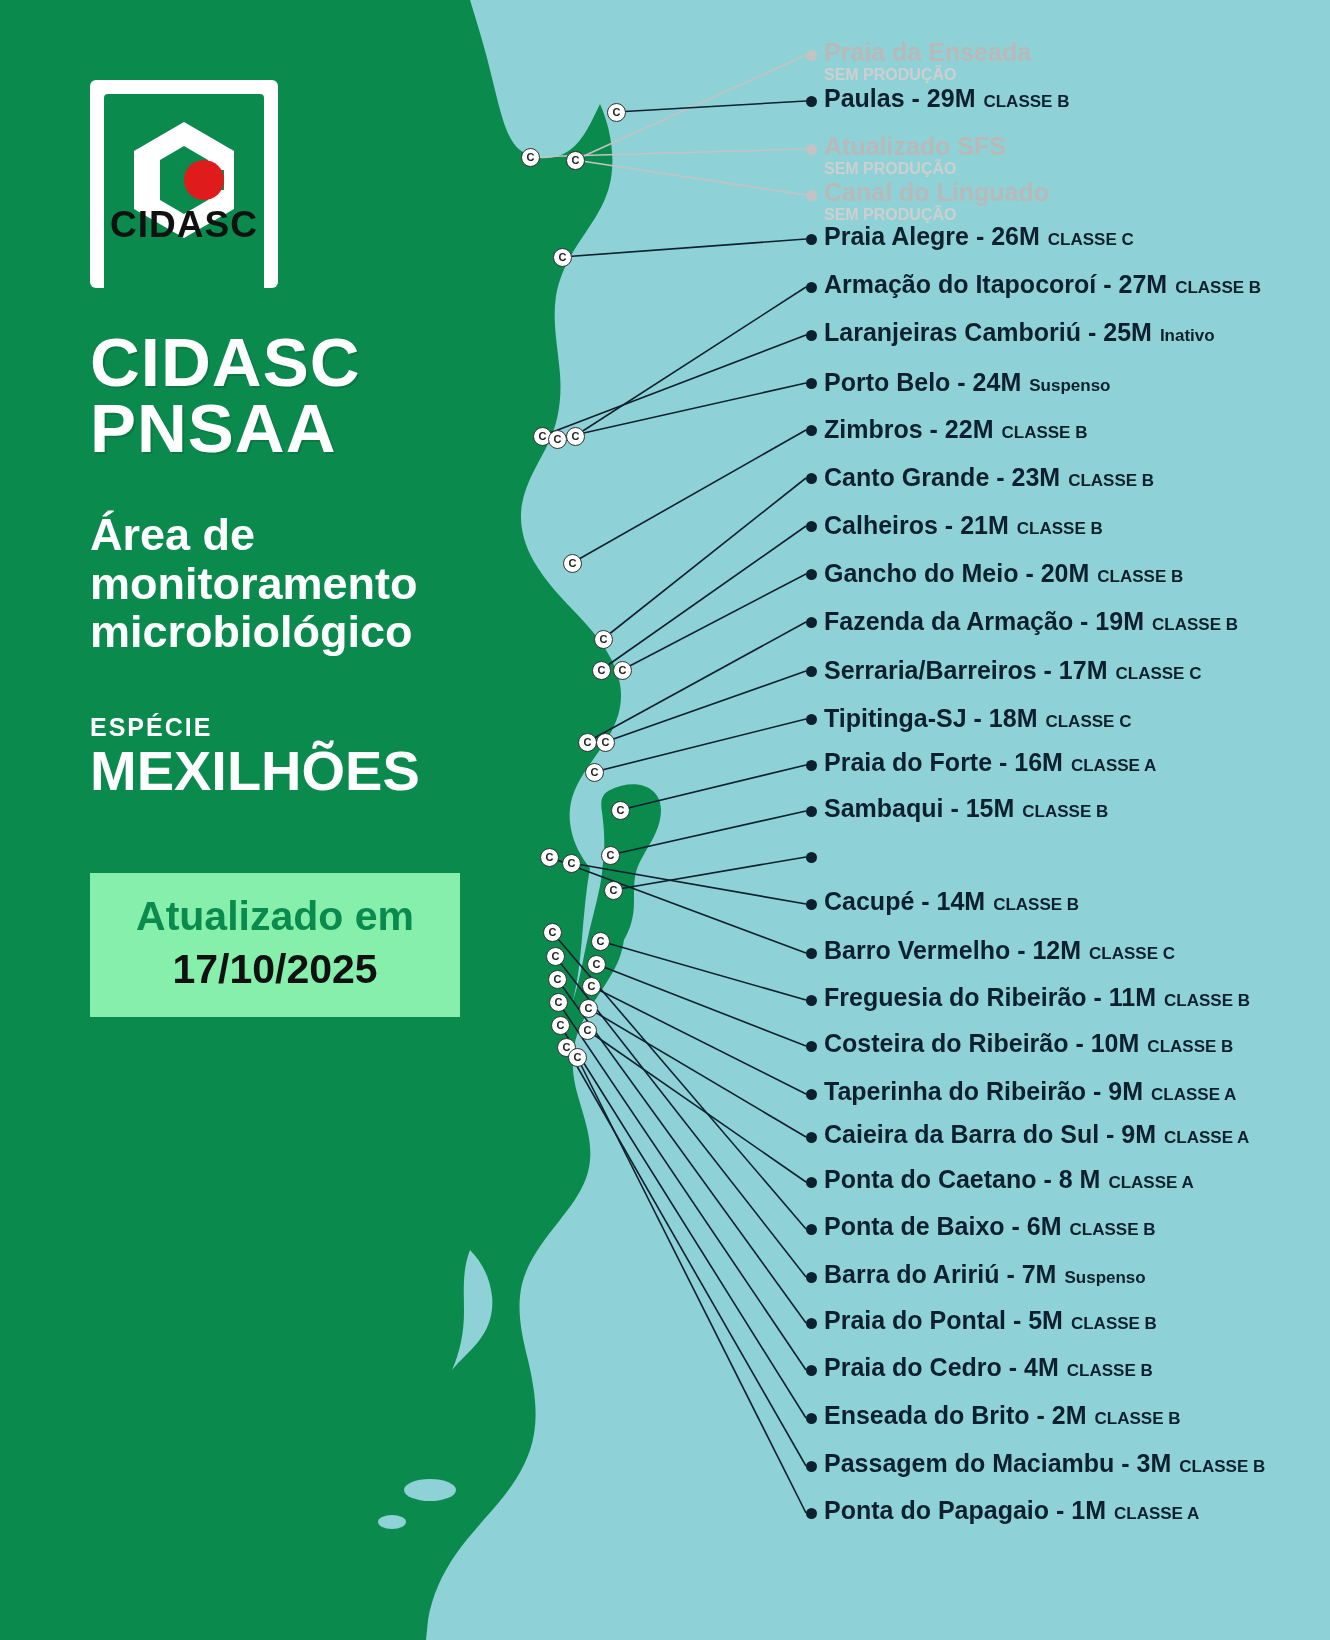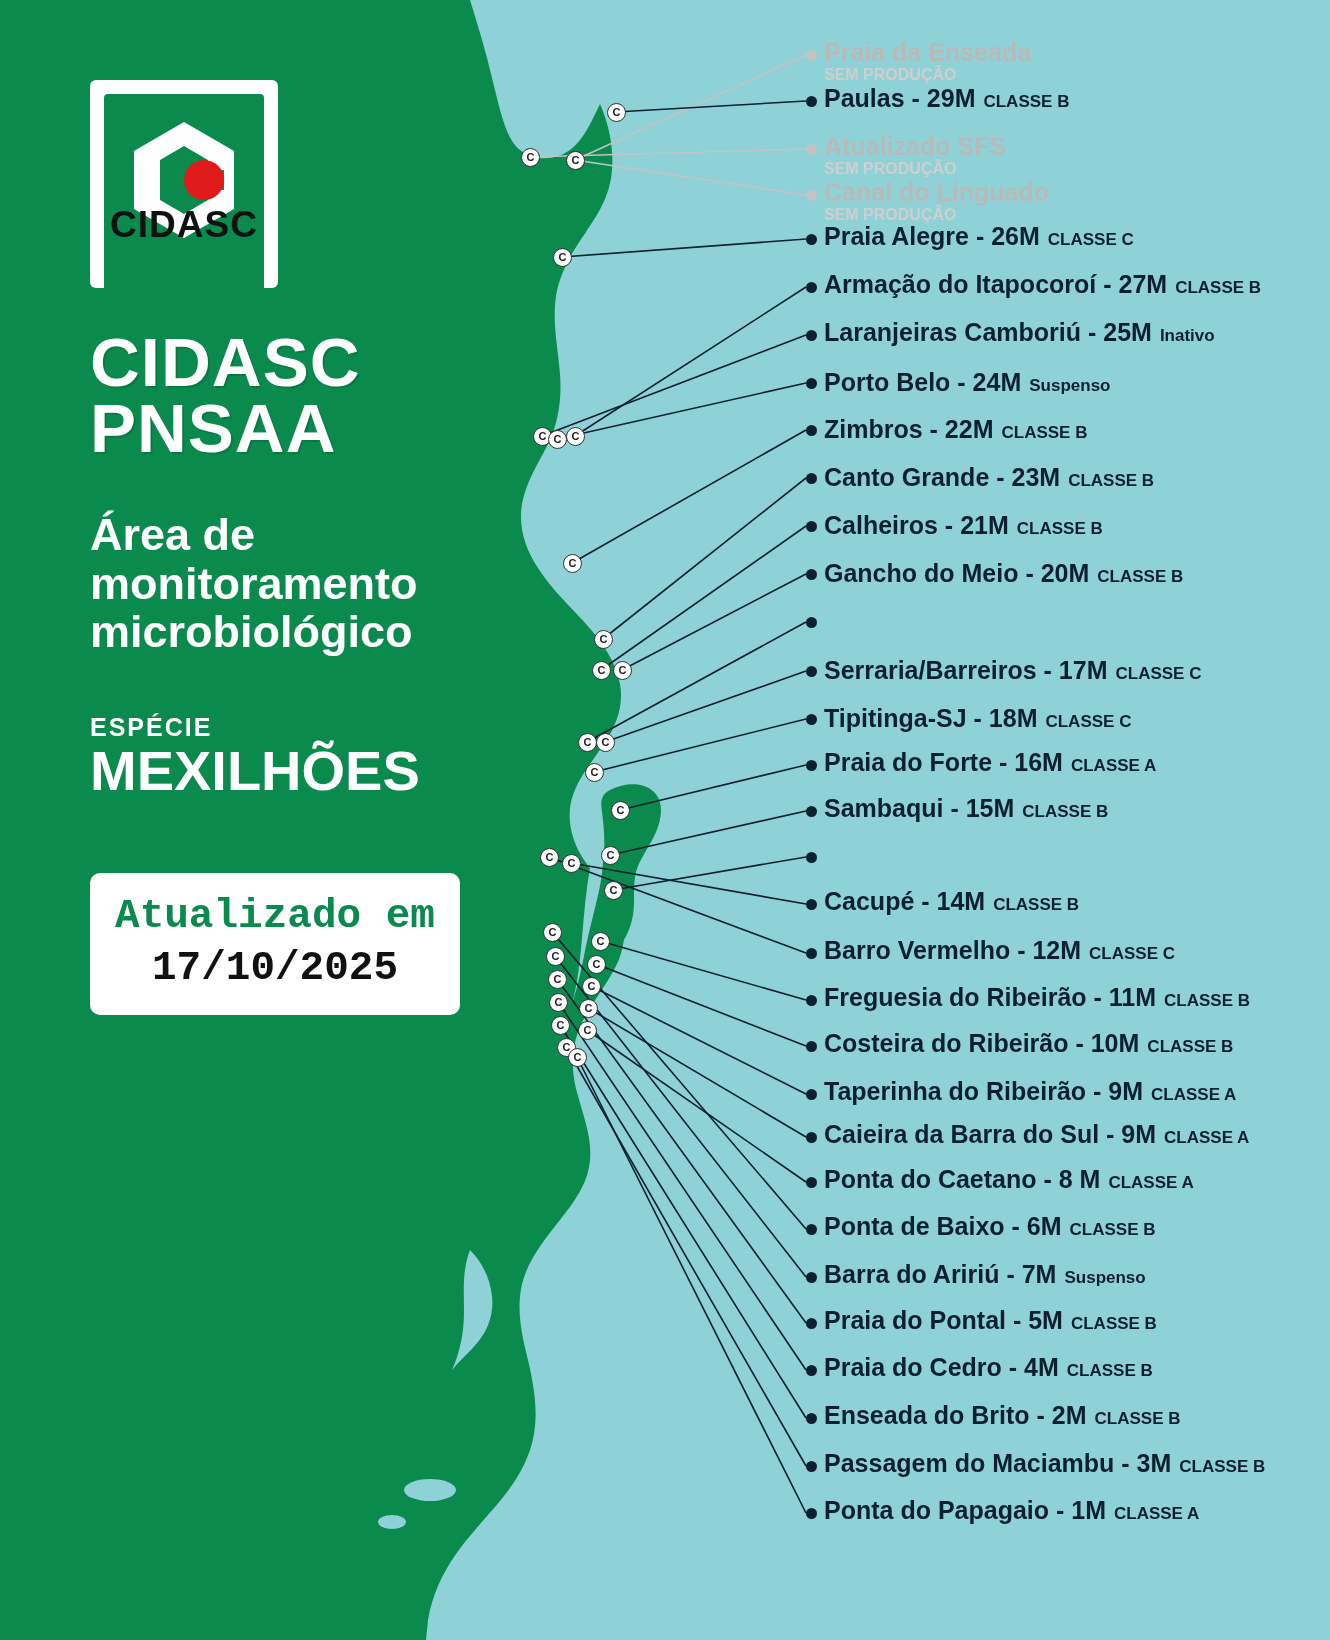--- a/index.html
+++ b/index.html
@@ -362,6 +362,7 @@
       <div class="label" style="left: 824px; top: 561px;"><span>Gancho do Meio - 20M</span><span class="cls">CLASSE B</span></div>
       <div class="pin" style="left: 578px; top: 733px;">C</div>
       <div class="dot" style="left: 806px; top: 617px;"></div>
+      <div class="label" style="left: 824px; top: 609px;"><span>Fazenda da Armação - 19M</span><span class="cls">CLASSE B</span></div>
       <div class="pin" style="left: 596px; top: 733px;">C</div>
       <div class="dot" style="left: 806px; top: 666px;"></div>
       <div class="label" style="left: 824px; top: 658px;"><span>Serraria/Barreiros - 17M</span><span class="cls">CLASSE C</span></div>

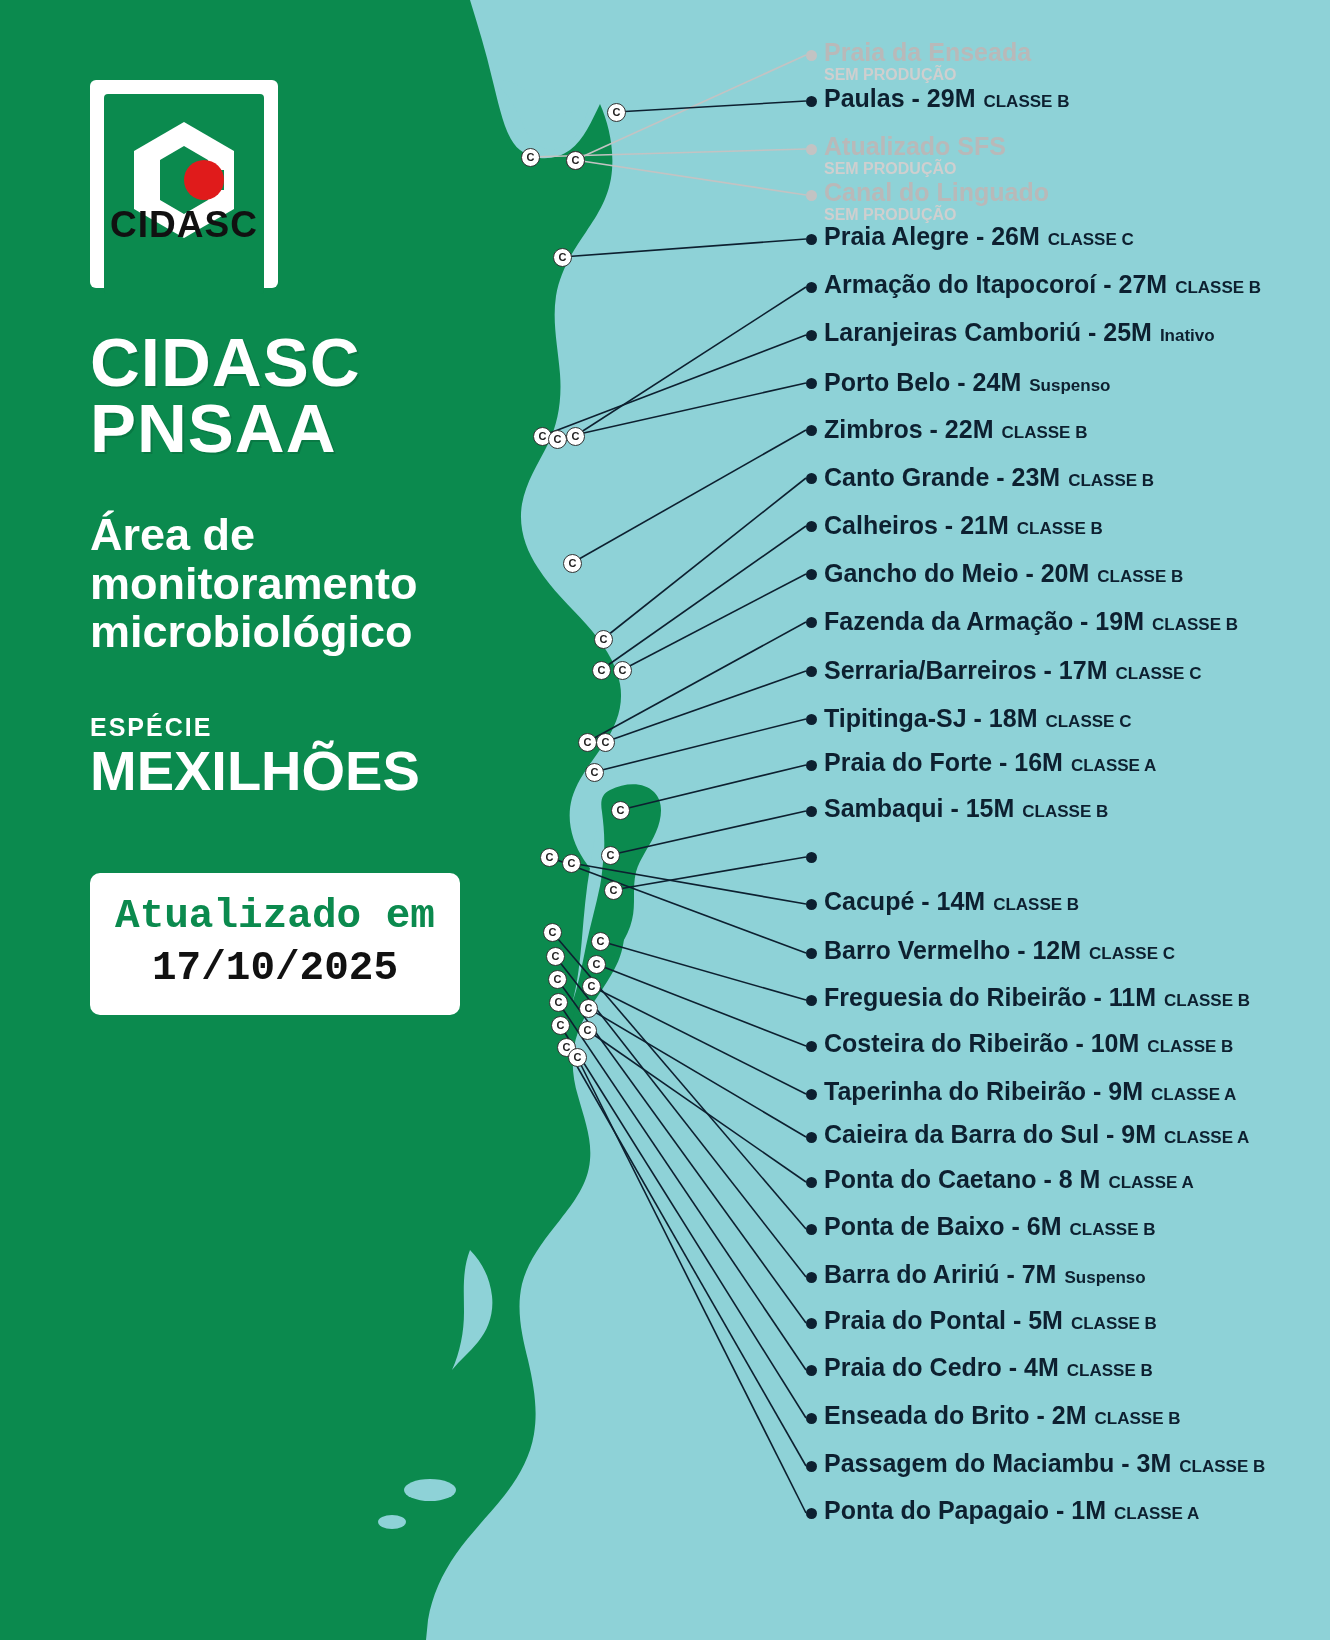--- a/index.html
+++ b/index.html
@@ -99,11 +99,10 @@
   .update-box {
     margin-top: 72px;
     width: 370px;
-    background: #ffffff;
-    border-radius: 10px;
+    background: #86efac;
+    border-radius: 0;
     padding: 20px 10px 24px 10px;
     text-align: center;
-    font-family: Liberation Mono, monospace;
   }
   .update-title {
     color: #0b8a4e;

